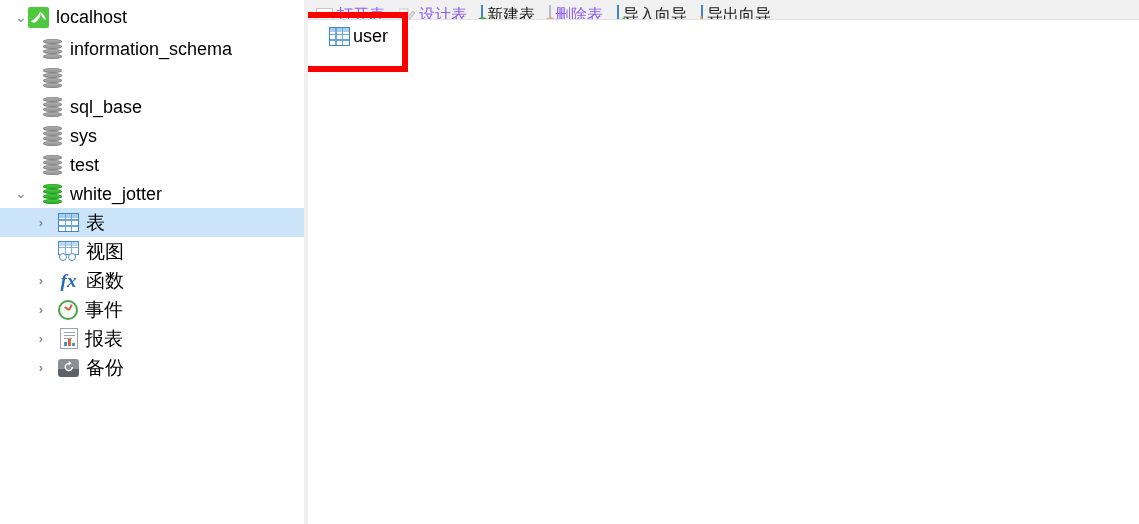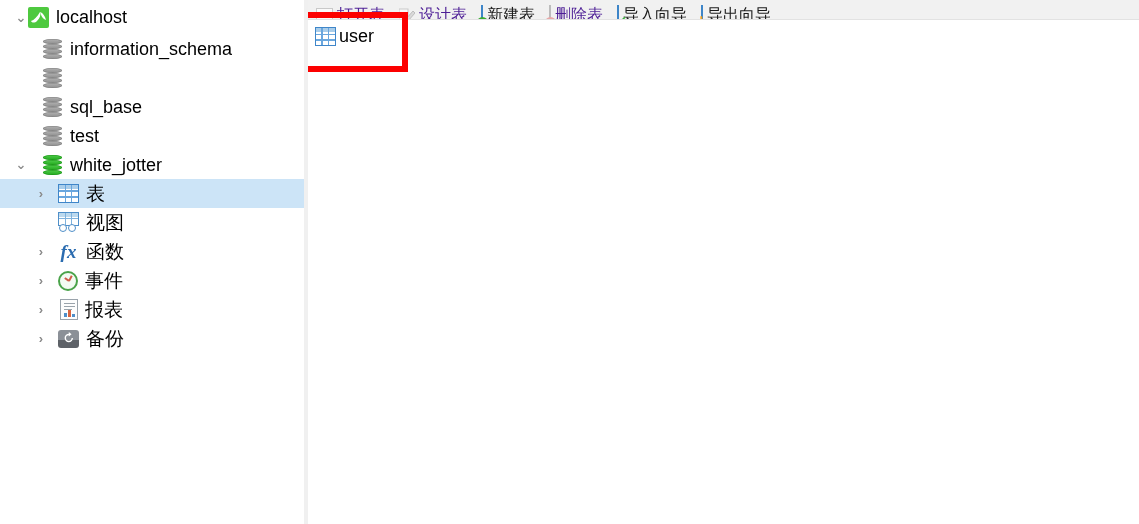--- a/index.html
+++ b/index.html
@@ -51,7 +51,7 @@
     color: #1a1a1a;
     line-height: 18px;
   }
-  .tb-item.disabled .tb-label { color: #4c1d95; }
+  .tb-item.disabled .tb-label { color: #8b5cf6; }
 
   
   .ico {

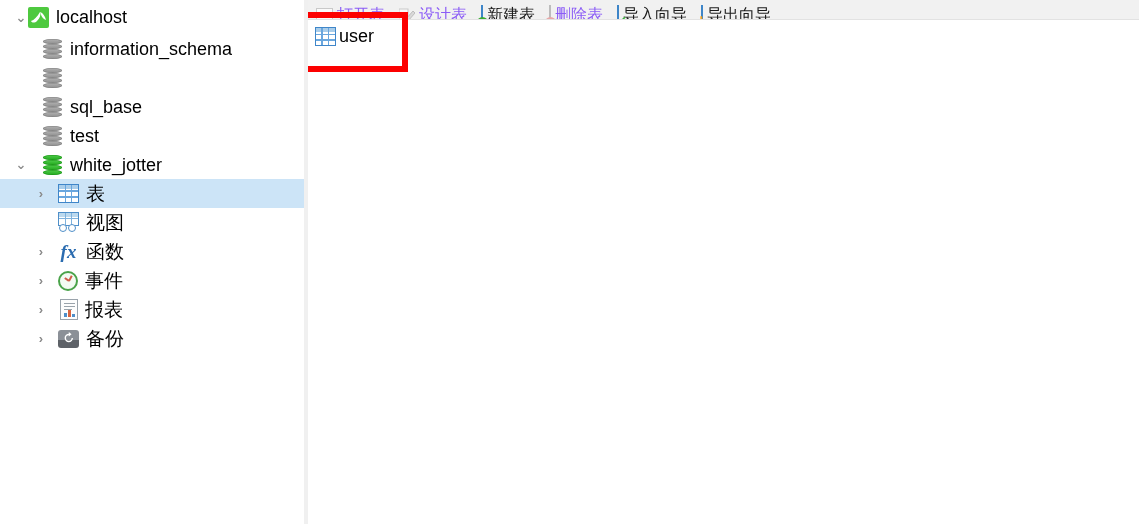--- a/index.html
+++ b/index.html
@@ -362,7 +362,7 @@
   
   .user-item {
     position: absolute;
-    left: 311px;
+    left: 325px;
     top: 22px;
     display: flex;
     align-items: center;

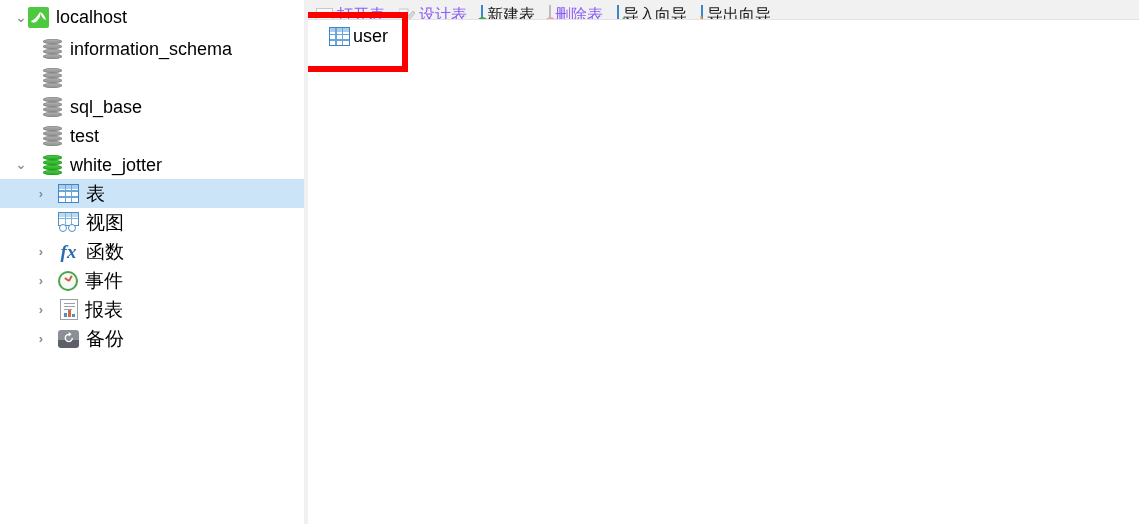--- a/index.html
+++ b/index.html
@@ -493,6 +493,16 @@
             <i></i>
             <i></i>
           </span>
+        <span class="row-label">sys</span>
+      </div>
+      <div class="row">
+        <span class="ind" style="width:42px;"></span>
+        <span class="cyl">
+            <i></i>
+            <i></i>
+            <i></i>
+            <i></i>
+          </span>
         <span class="row-label">test</span>
       </div>
 

